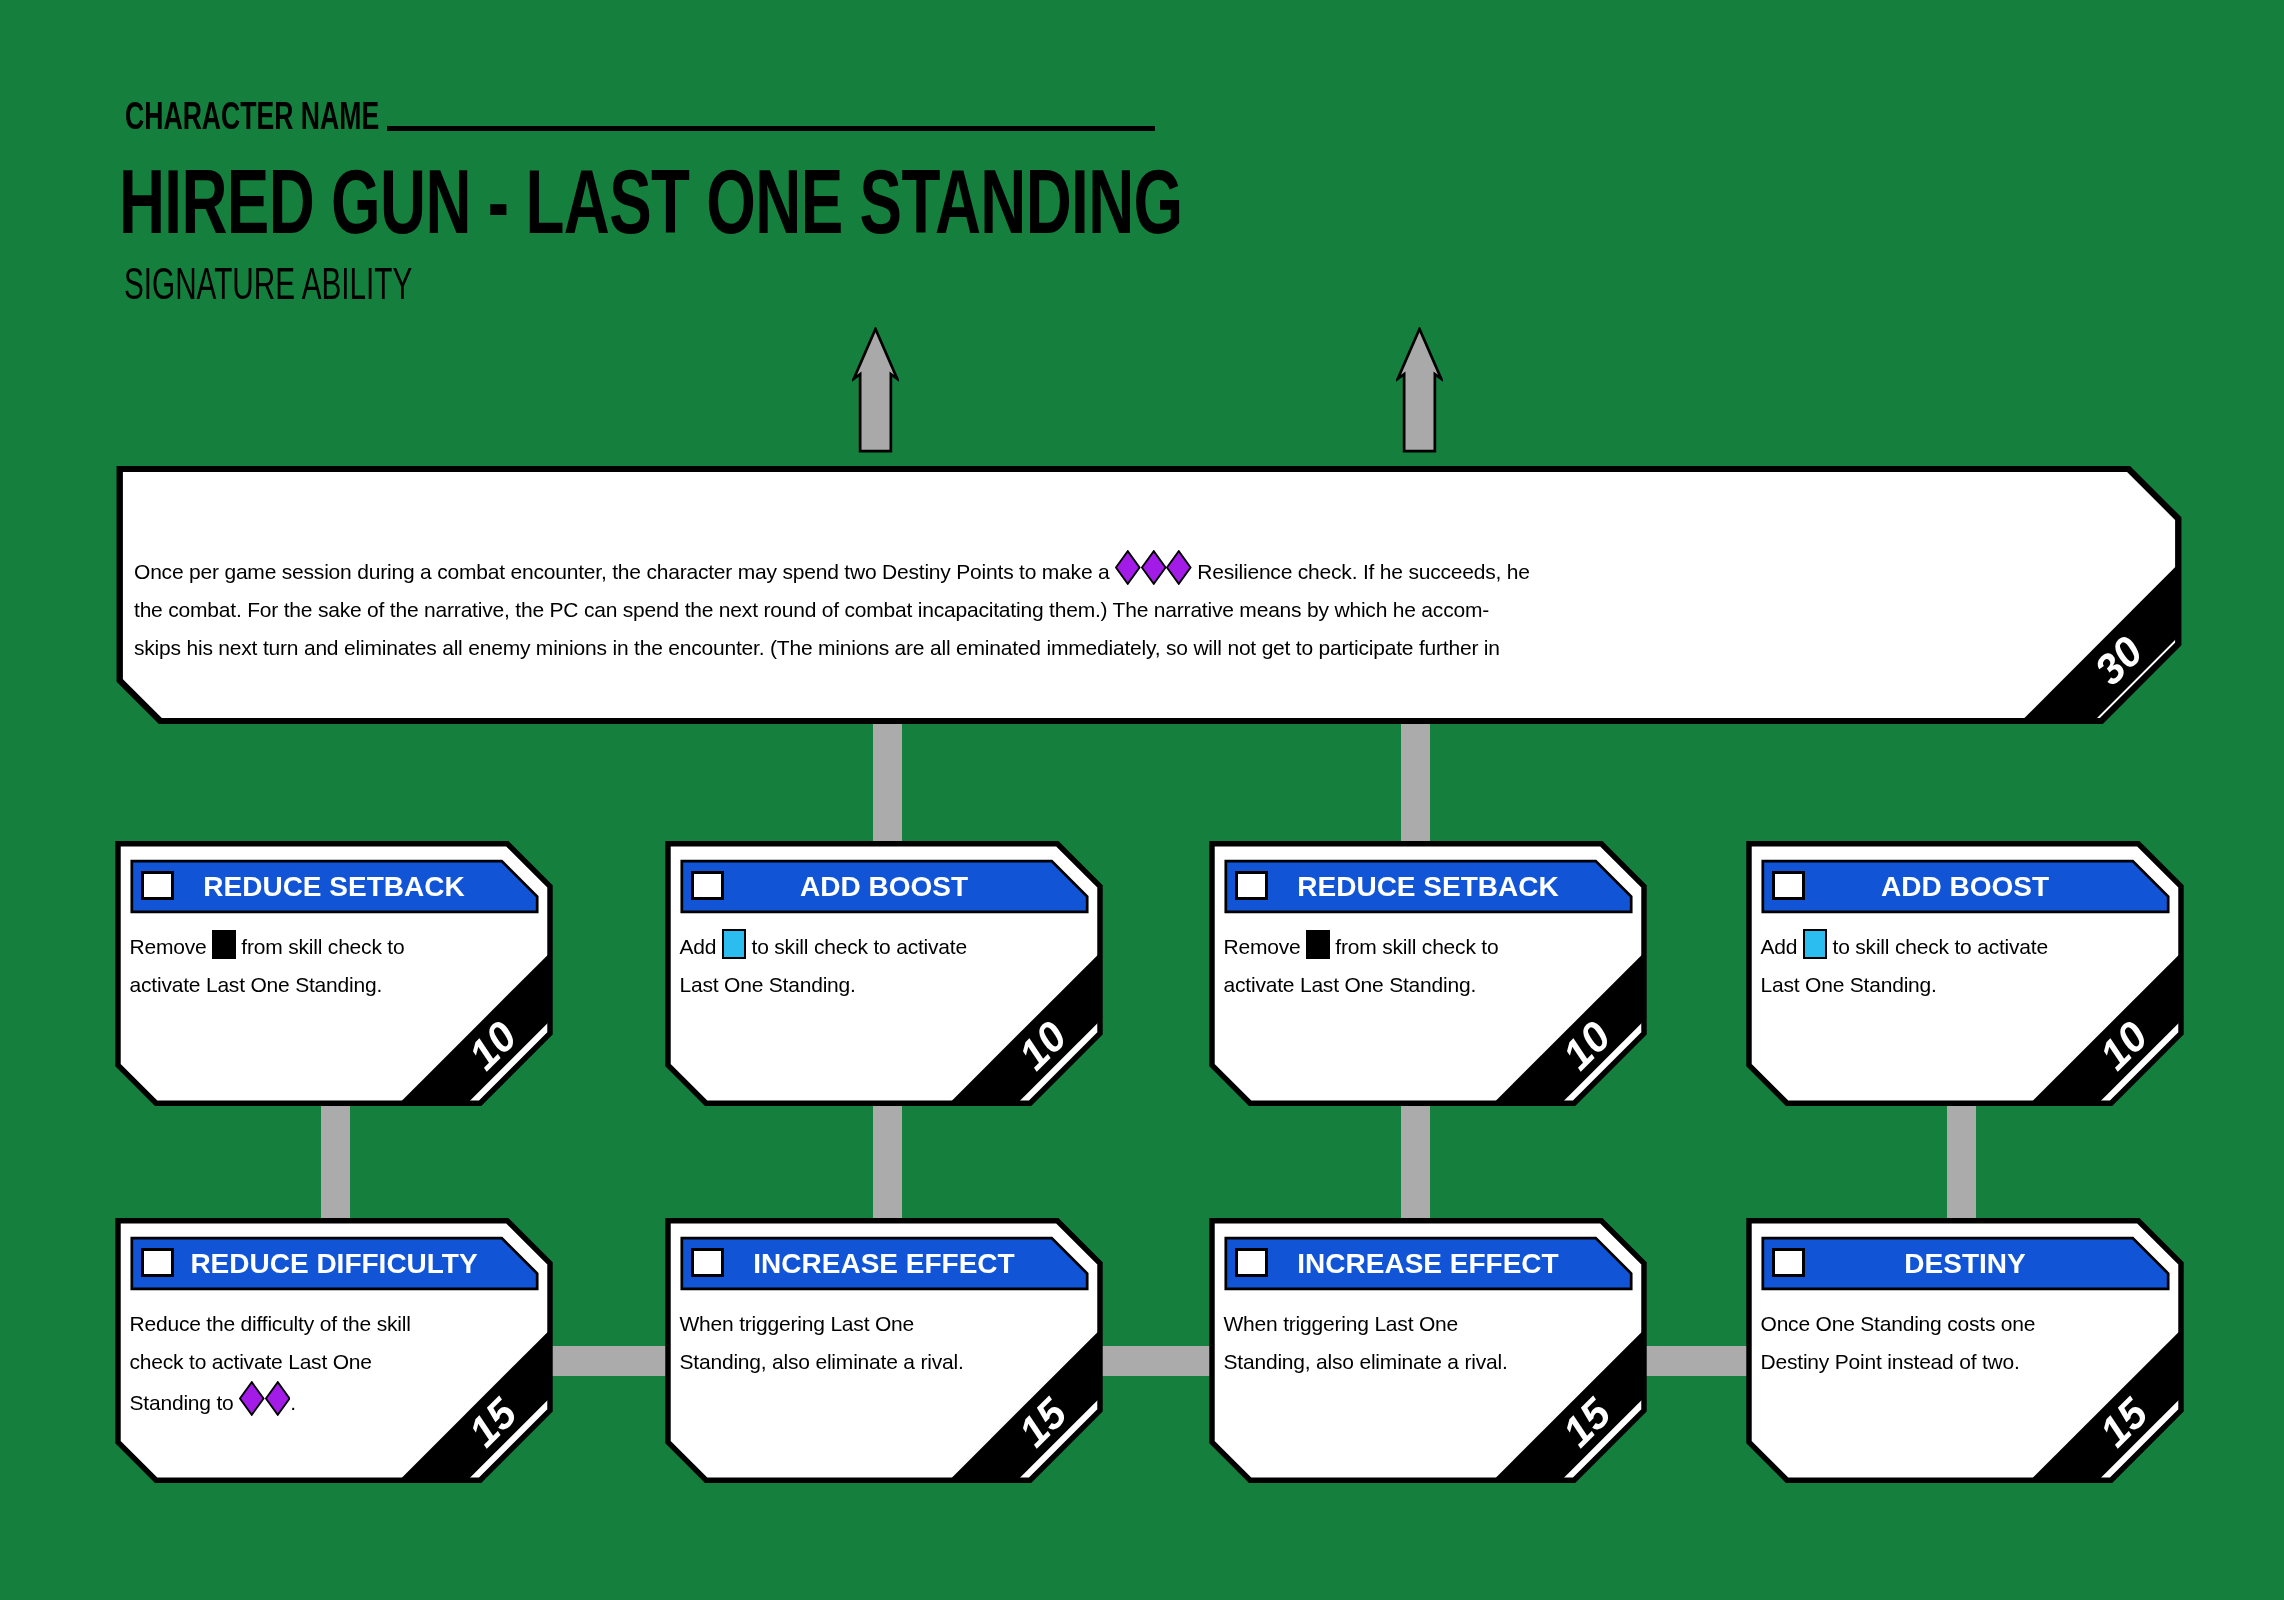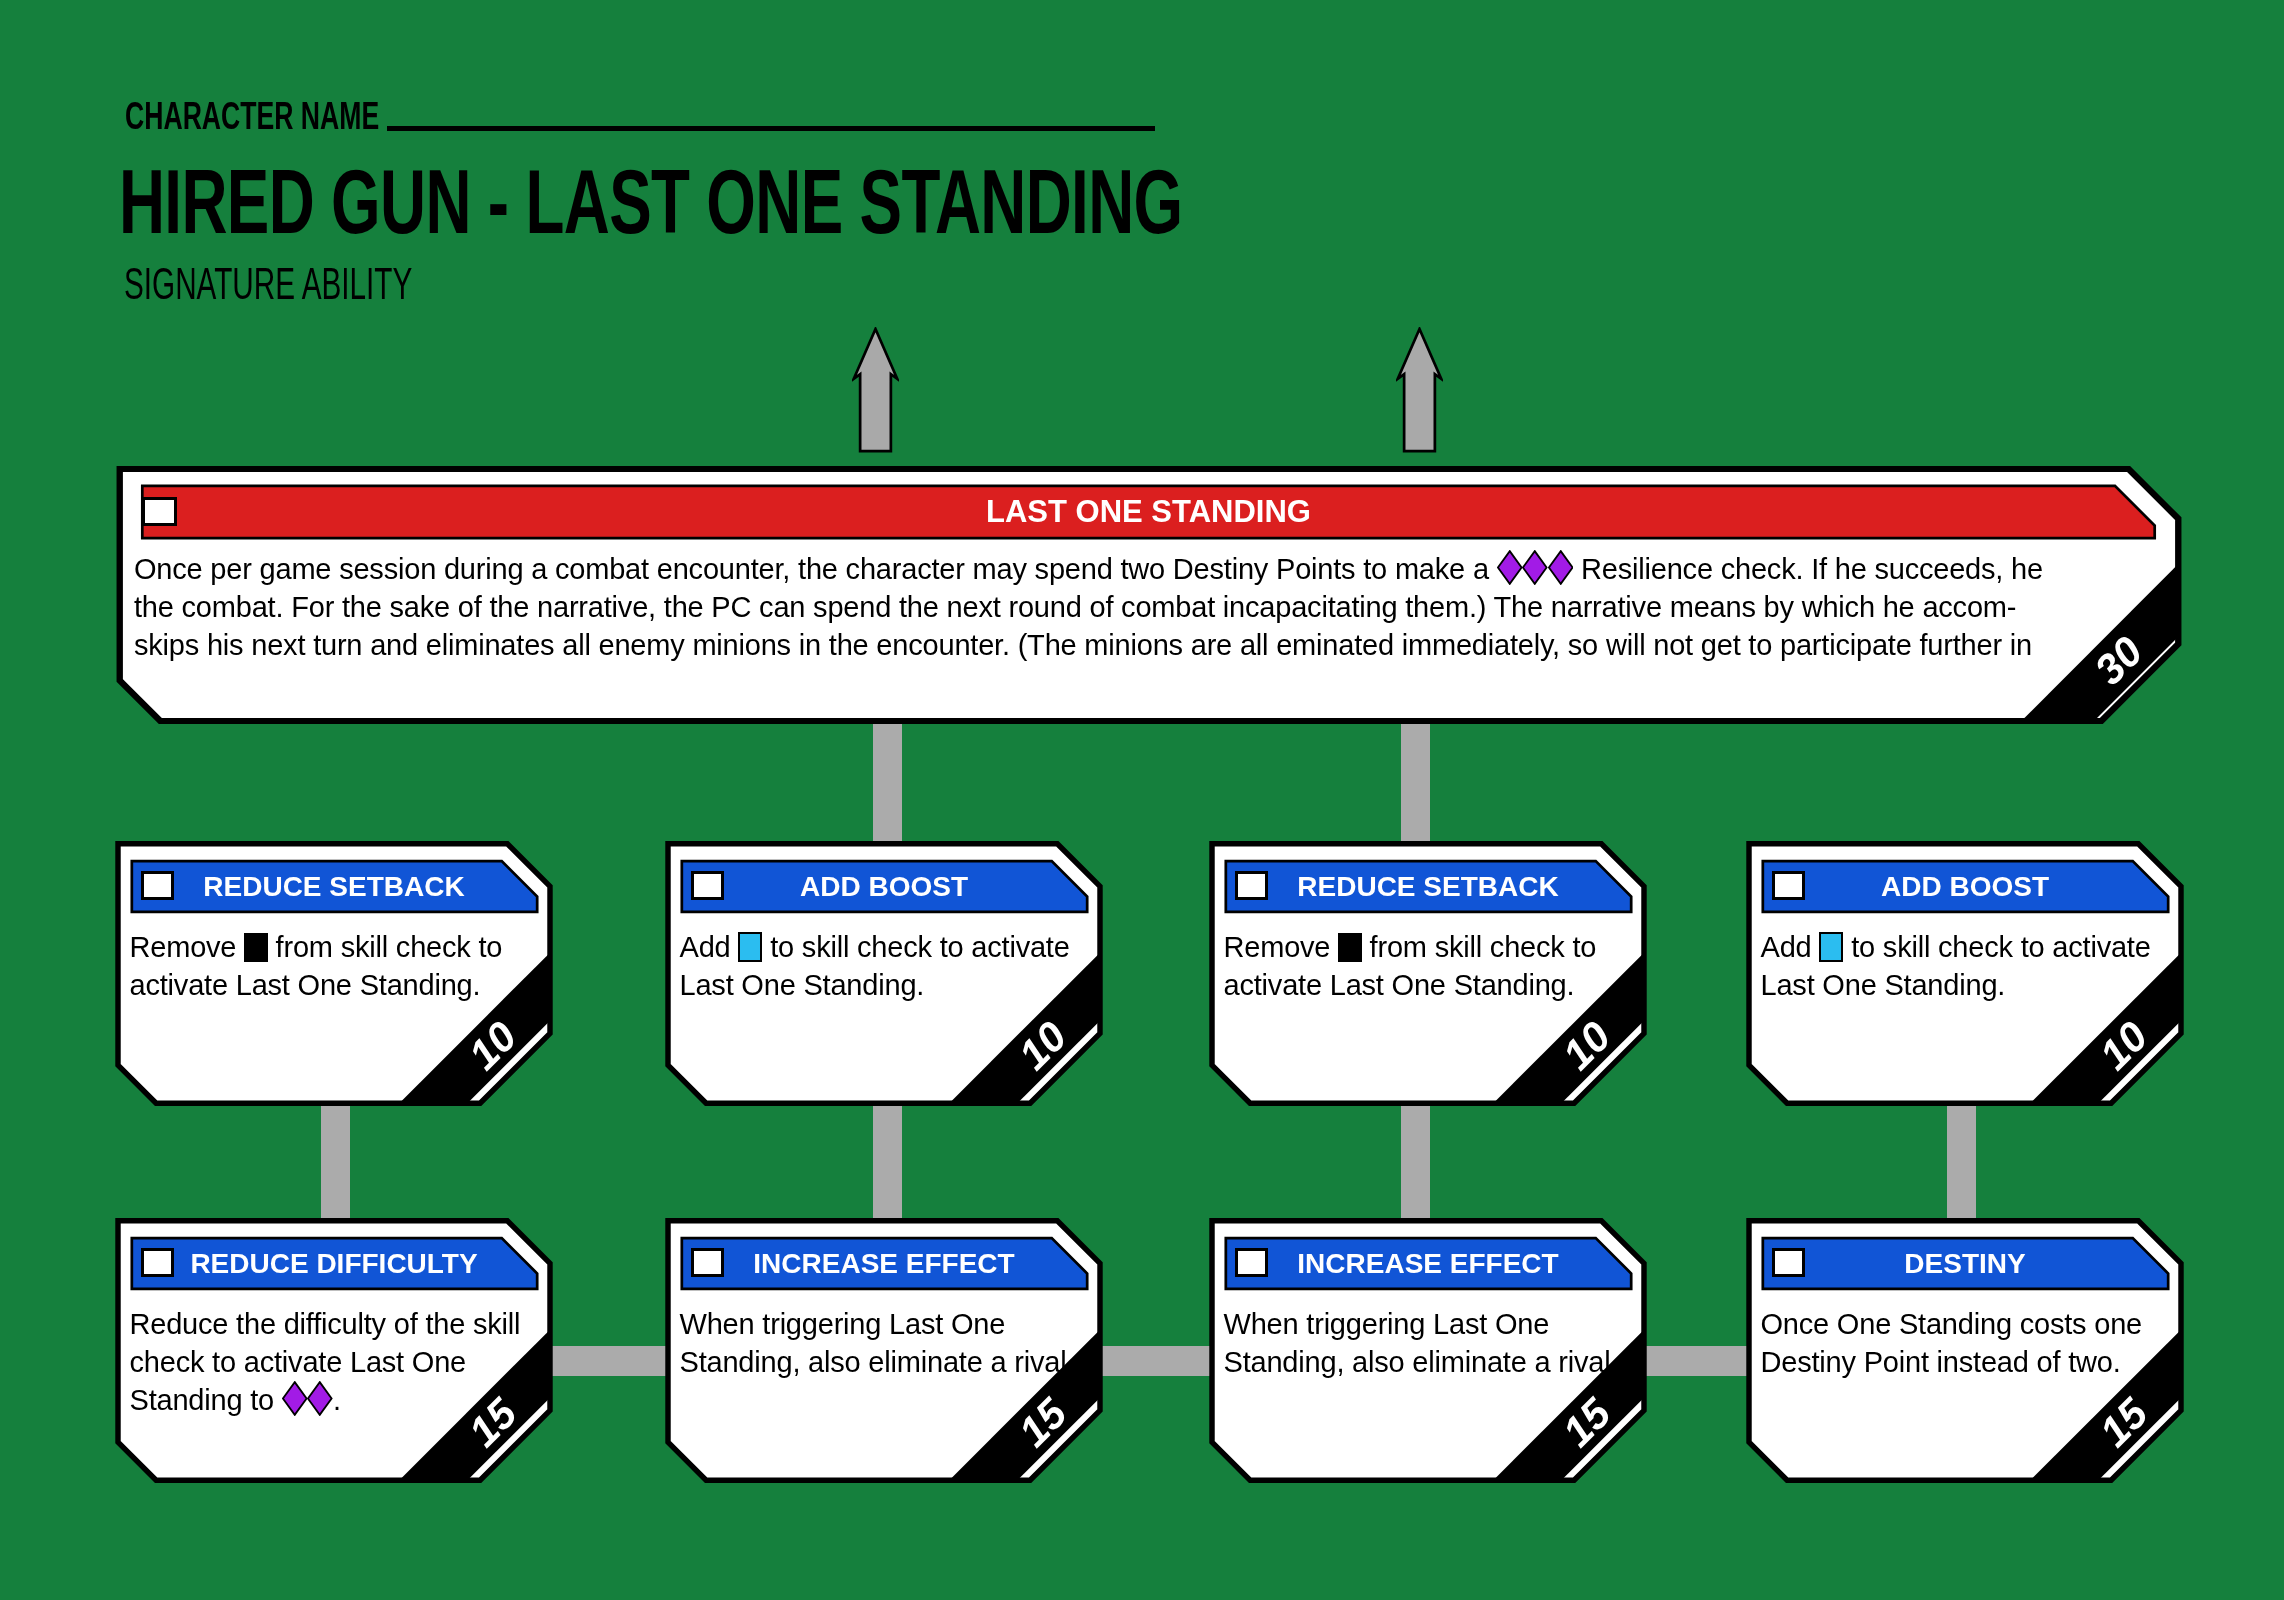--- a/index.html
+++ b/index.html
@@ -61,13 +61,6 @@
       <polygon points="3,3 2214,3 2269,58 2269,196 2184,281 48,281 3,236" fill="#ffffff" stroke="#000000" stroke-width="7"></polygon>
       <polygon points="2269,108 2269,188 2176,281 2096,281" fill="#000000"></polygon>
     </svg>
-    <div class="bar" style="left:18px;top:18px;width:2029px;height:56px;">
-      <svg width="2029" height="56" viewBox="0 0 2232 62">
-        <polygon points="2,2 2186,2 2230,46 2230,60 2,60" fill="#DB1F1F" stroke="#000000" stroke-width="3"></polygon>
-      </svg>
-      <span class="cb" style="left:8.2px;top:12.7px;width:29px;height:23.6px;"></span>
-      <div class="bar-label" style="line-height:56px;font-size:31px;">LAST ONE STANDING</div>
-    </div>
     <div class="tbody" style="left:18px;top:84px;width:2041px;">
         <div class="tline"><span>Once per game session during a combat encounter, the character may spend two Destiny Points to make a </span><span class="sym difficulty-diamond" style="vertical-align: -6.4px;"><svg width="25.5" height="35" viewBox="0 0 28 38">
               <polygon points="14,1 27,19 14,37 1,19" fill="#A21BE6" stroke="#000" stroke-width="2"></polygon>

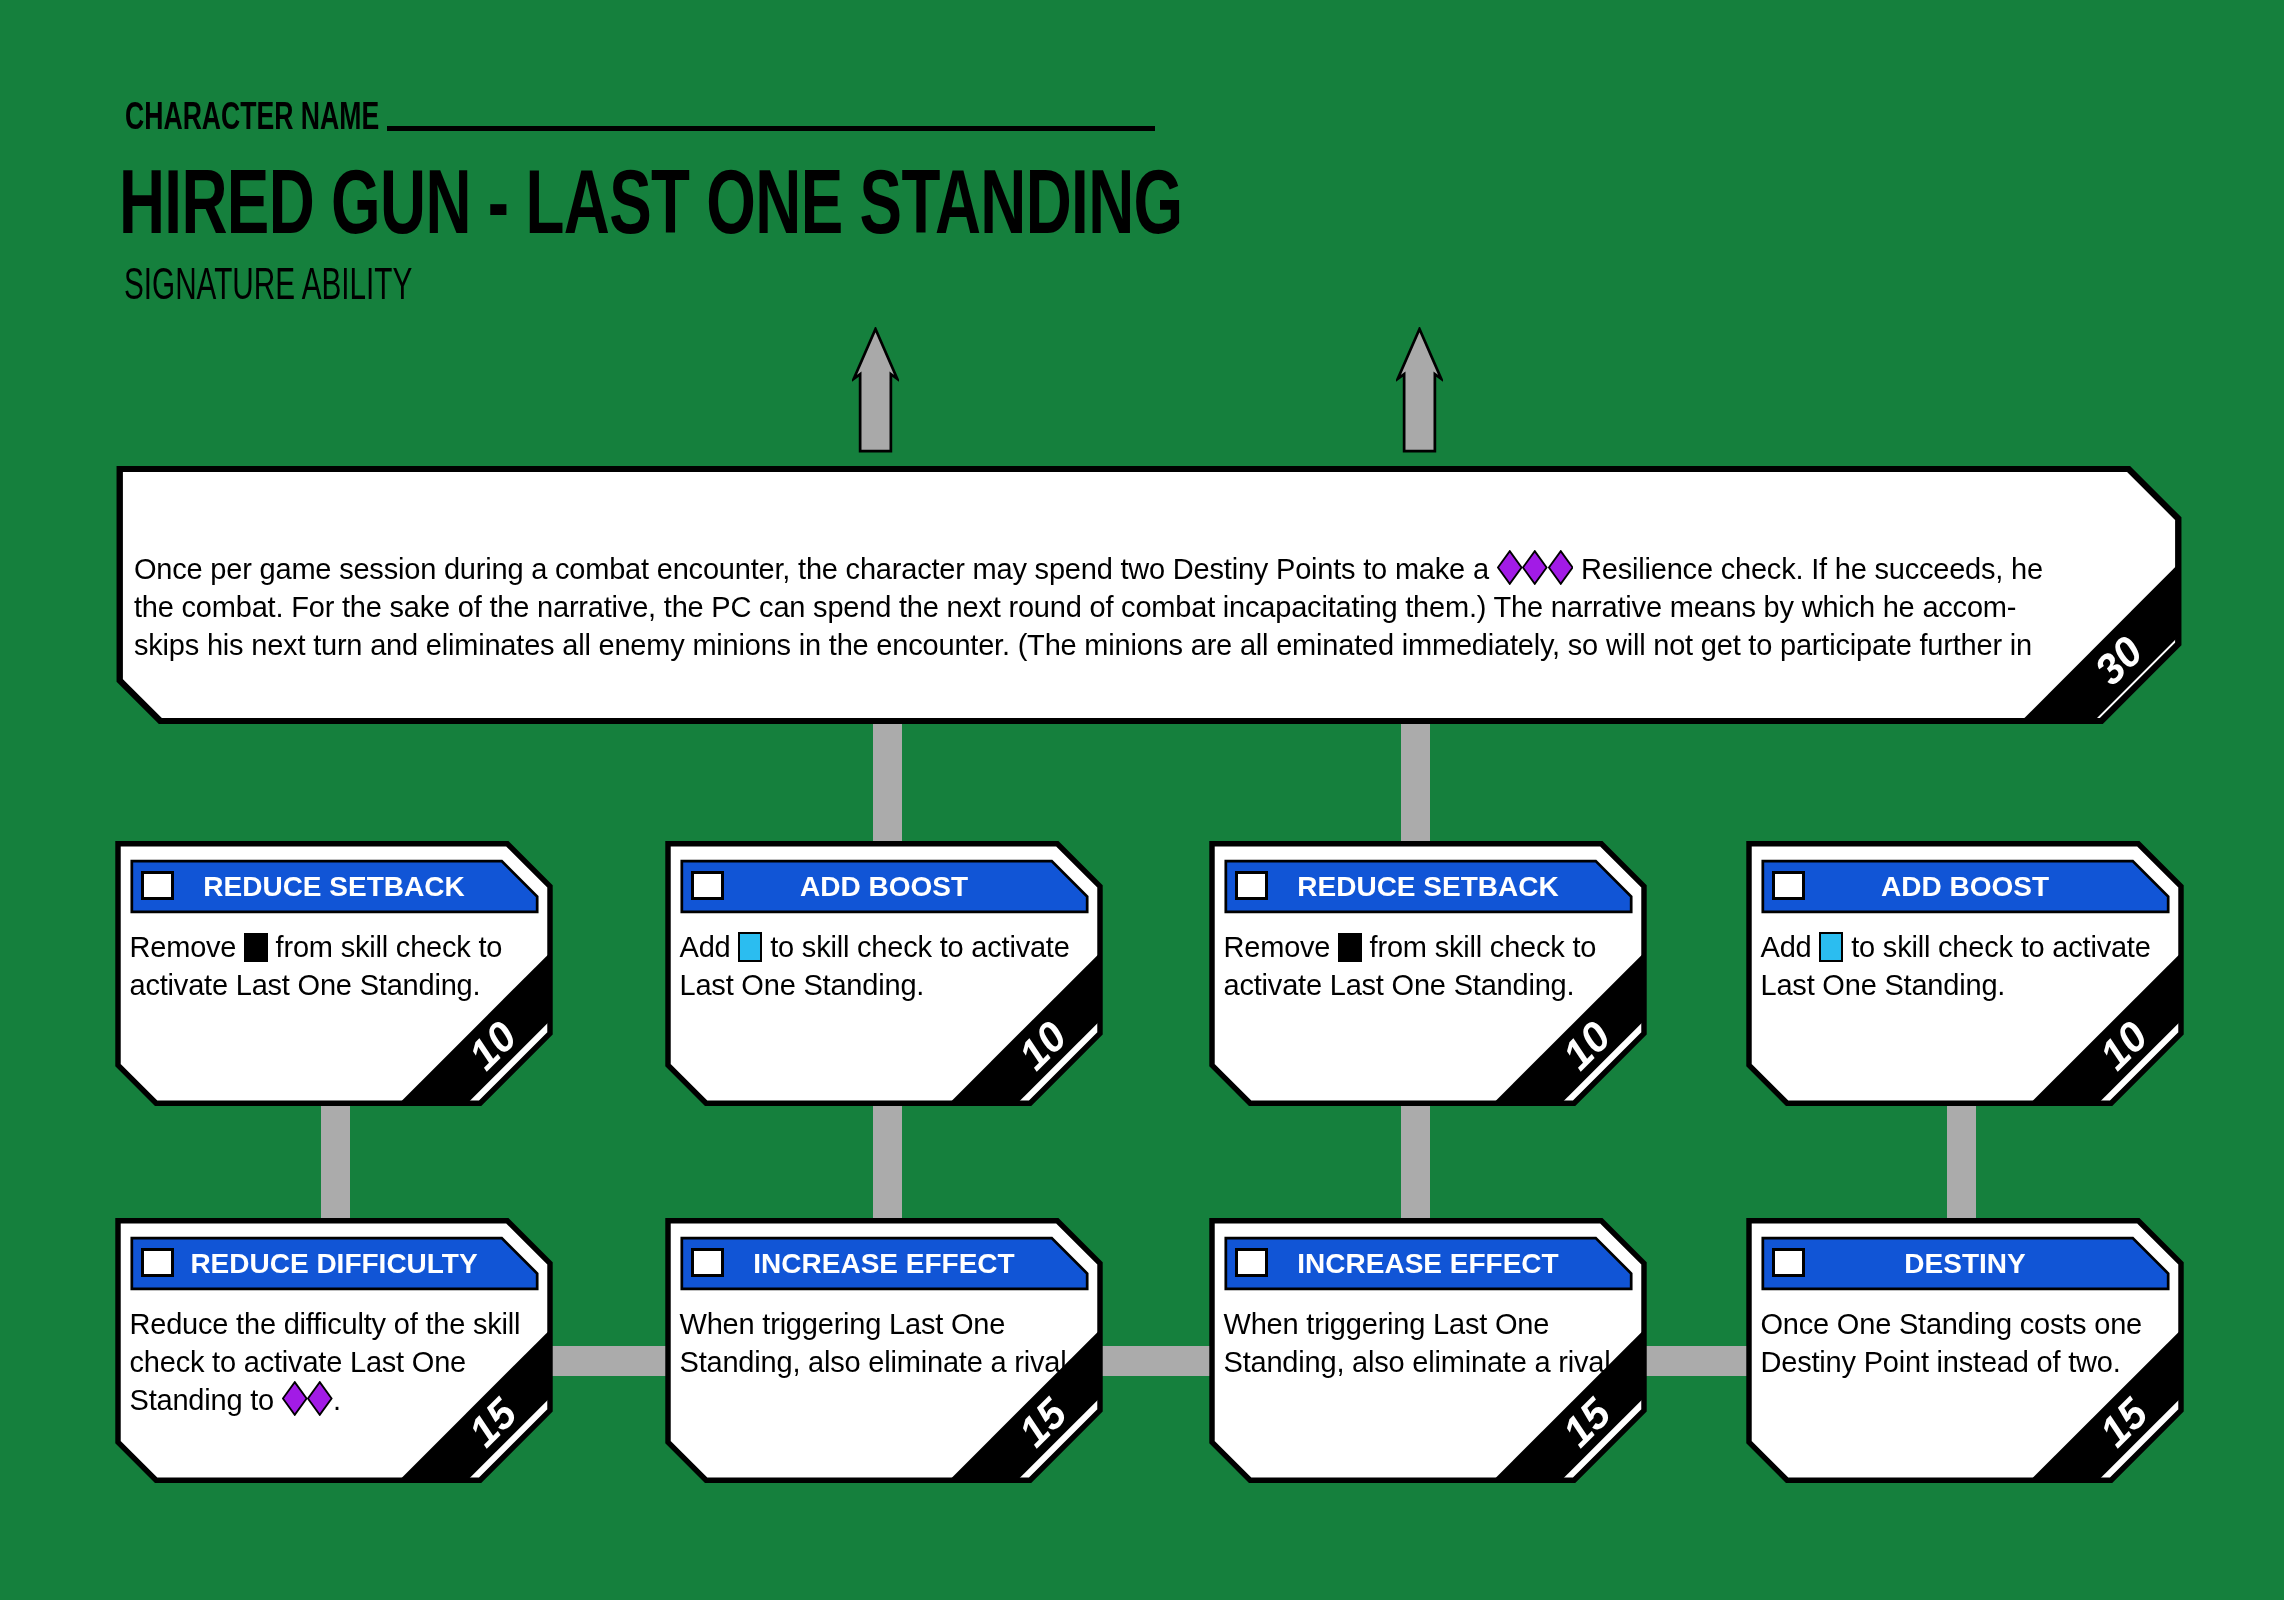--- a/index.html
+++ b/index.html
@@ -19,7 +19,7 @@
   .bar{position:absolute;}
   .bar-label{position:absolute;left:0;right:0;top:0;bottom:0;text-align:center;color:#fff;font-weight:bold;}
   .cb{position:absolute;background:#fff;border:3.6px solid #000;}
-  .tbody{position:absolute;font-size:29px;line-height:38px;letter-spacing:-0.2px;}
+  .tbody{position:absolute;font-size:21px;line-height:38px;letter-spacing:-0.2px;}
   .tline{white-space:nowrap;}
   .cost{position:absolute;color:#fff;font-weight:bold;font-style:italic;font-size:42px;
         width:91px;height:47px;line-height:47px;text-align:center;transform:rotate(-45deg);}

